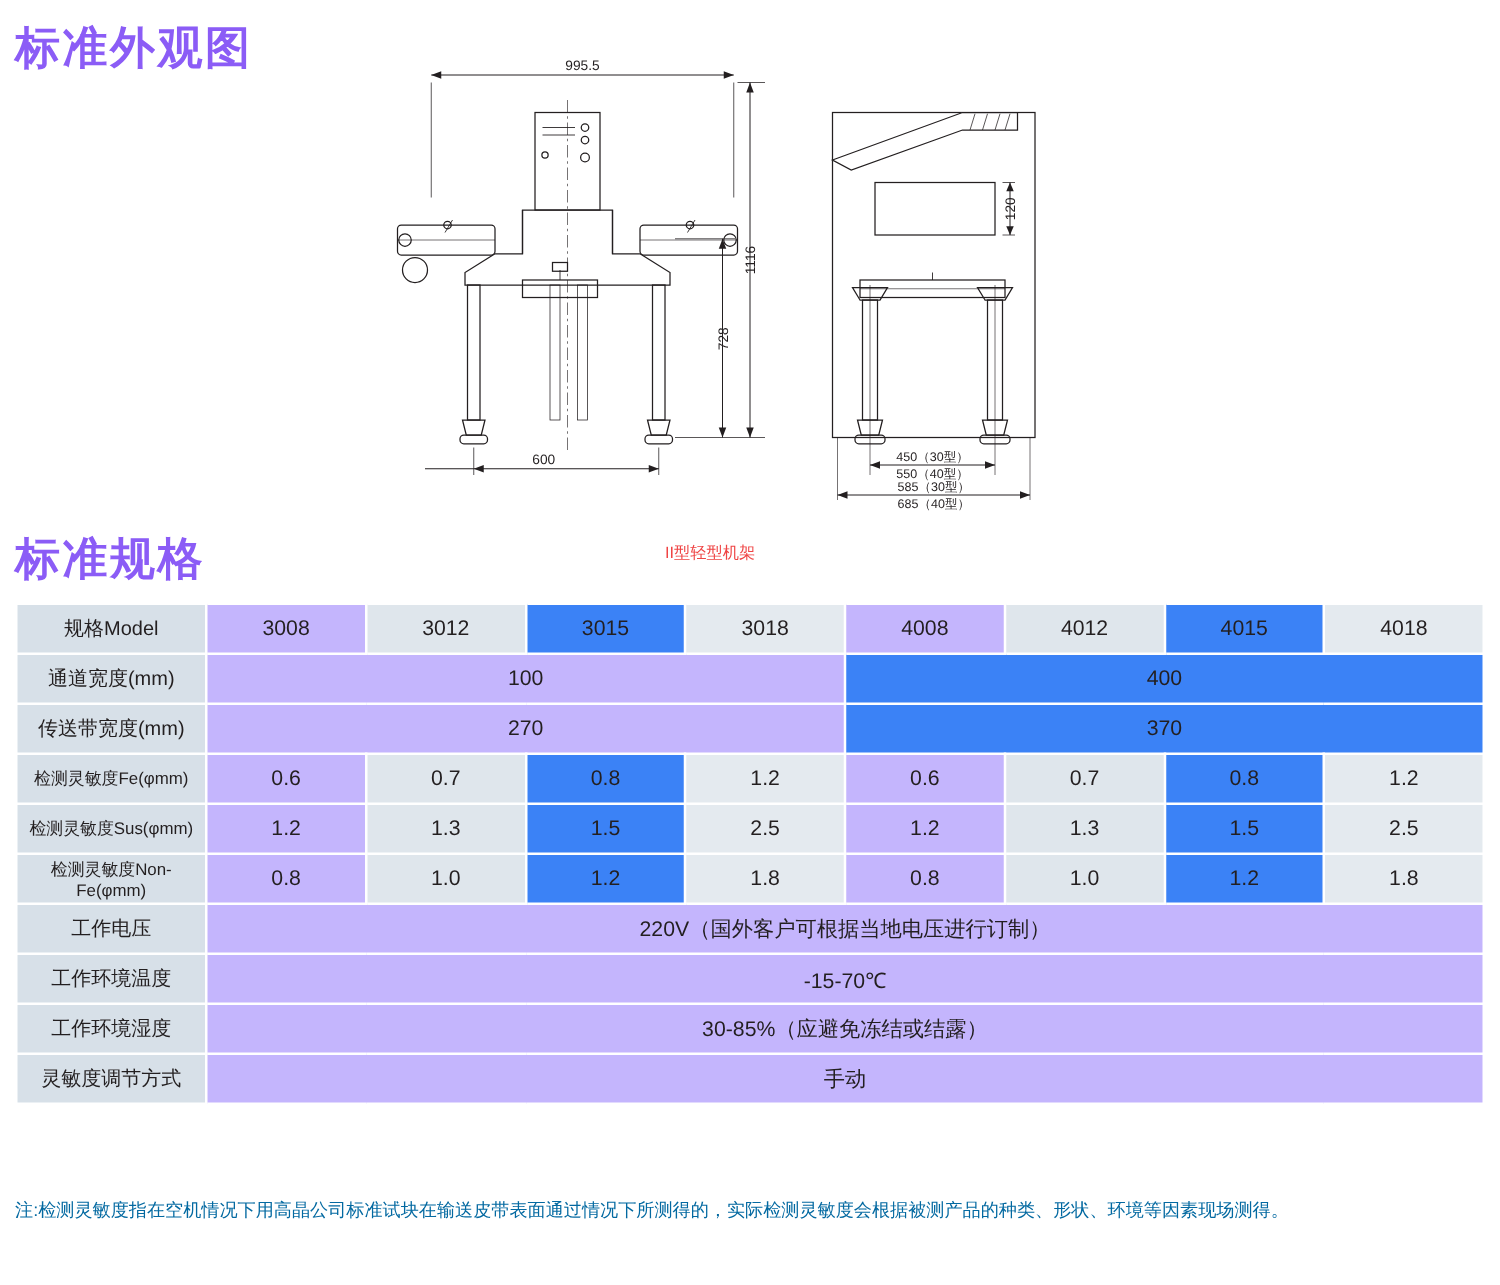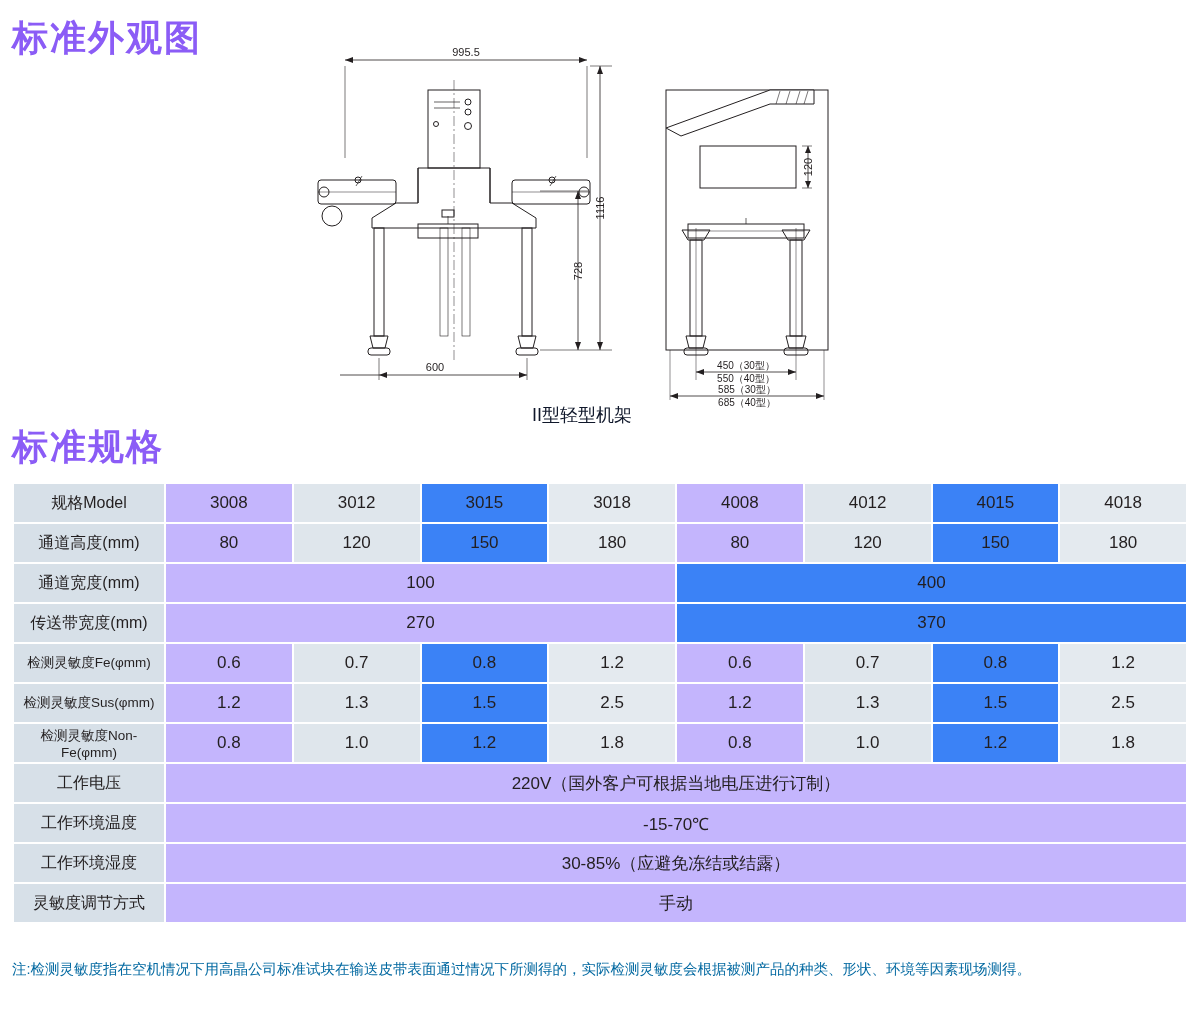--- a/index.html
+++ b/index.html
@@ -43,9 +43,9 @@
   .dwg-caption {
     position: absolute;
     left: 232px;
-    top: 375px;
-    font-size: 18px;
-    color: #0f172a;
+    top: 405px;
+    font-size: 13px;
+    color: #ef4444;
     white-space: nowrap;
   }
 

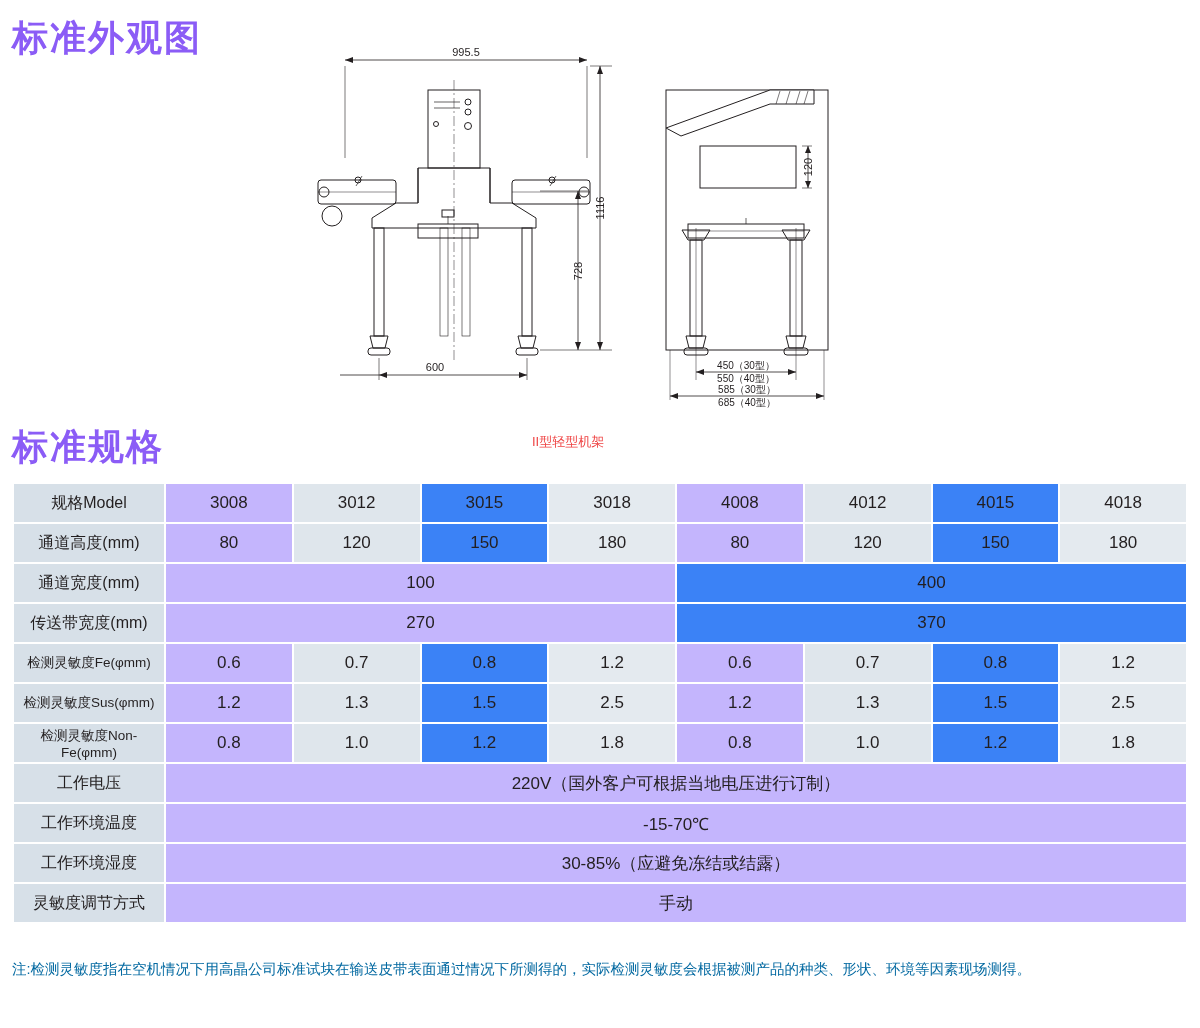--- a/index.html
+++ b/index.html
@@ -238,17 +238,6 @@
           <th class="bg-d">4018</th>
         </tr>
         <tr>
-          <th class="rowhead">通道高度(mm)</th>
-          <td class="bg-a">80</td>
-          <td class="bg-b">120</td>
-          <td class="bg-c">150</td>
-          <td class="bg-d">180</td>
-          <td class="bg-a">80</td>
-          <td class="bg-b">120</td>
-          <td class="bg-c">150</td>
-          <td class="bg-d">180</td>
-        </tr>
-        <tr>
           <th class="rowhead">通道宽度(mm)</th>
           <td colspan="4" class="bg-a">100</td>
           <td colspan="4" class="bg-c">400</td>

